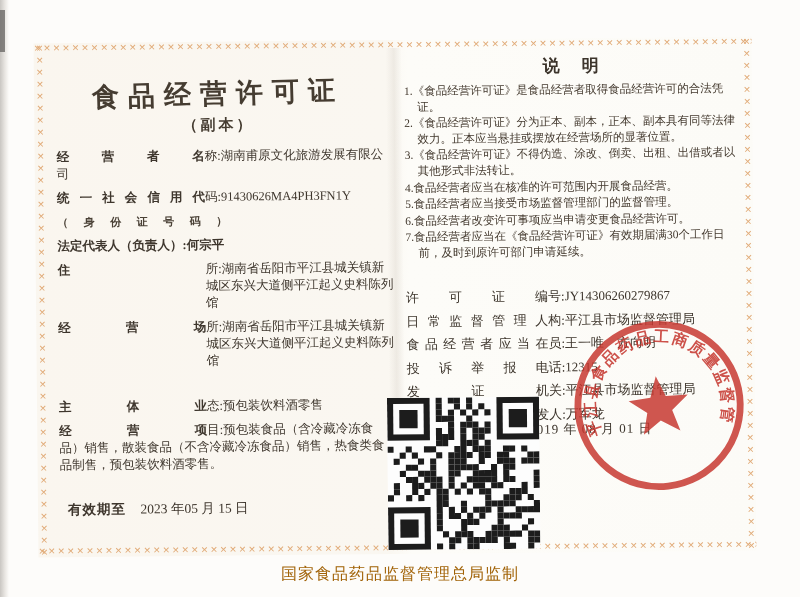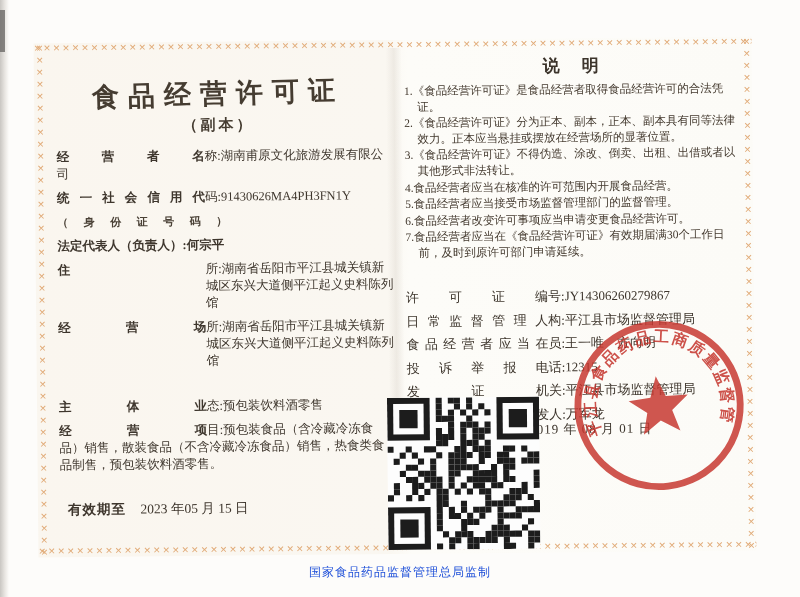--- a/index.html
+++ b/index.html
@@ -57,7 +57,7 @@
     opacity:.92;pointer-events:none;}
   
   .footer{position:absolute;left:0;top:564px;width:100%;text-align:center;
-    font-size:12px;letter-spacing:1px;color:#1d4ed8;font-family:Liberation Serif, serif;}
+    font-size:16px;letter-spacing:1px;color:#a16207;font-family:Liberation Serif, serif;}
 </style>
 </head>
 <body>

